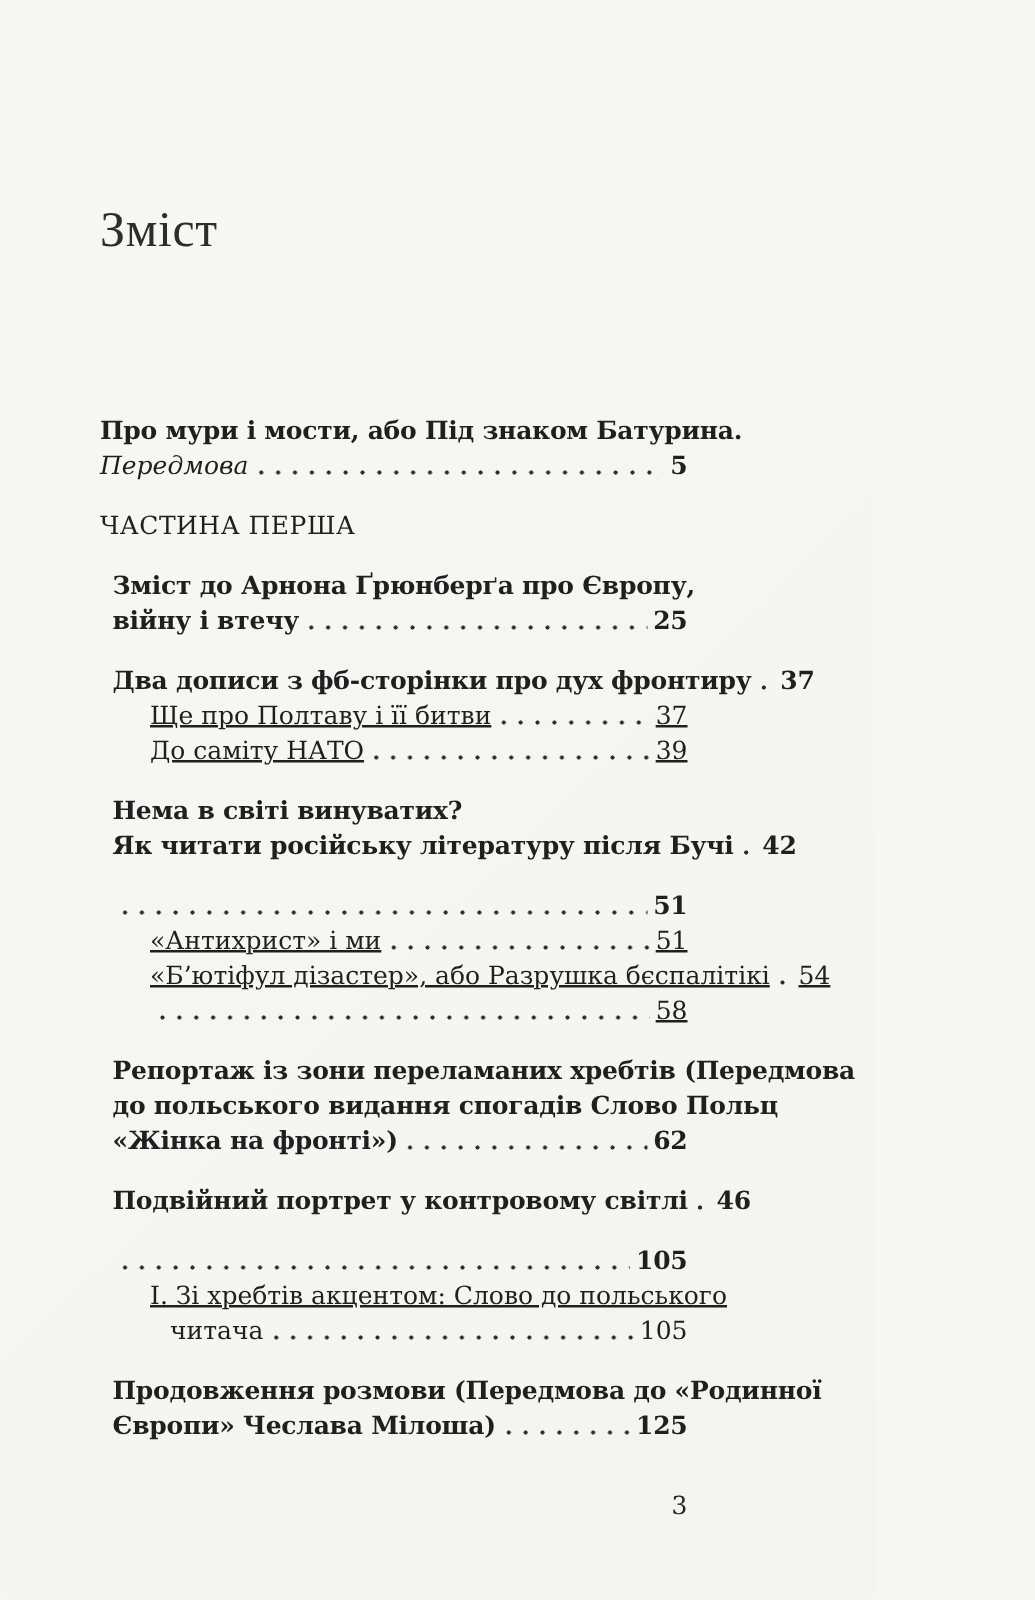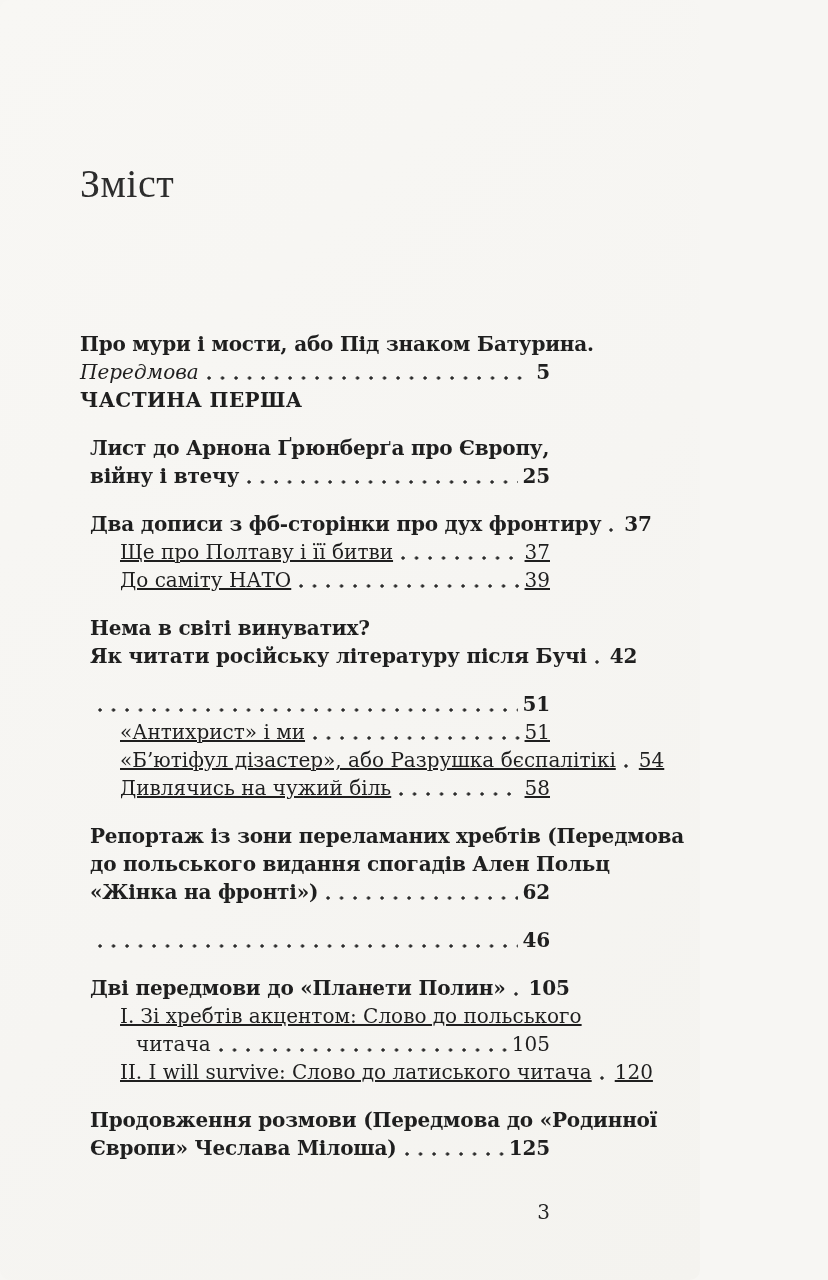--- a/index.html
+++ b/index.html
@@ -28,10 +28,11 @@
   .entry { margin-top: 20px; font-size: 20px; line-height: 28px; }
   .entry.first { margin-top: 13px; }
   .part-heading {
+    margin-top: 20px;
     font-size: 20px;
     line-height: 28px;
     letter-spacing: 0.4px;
-    font-weight: 700;
+    font-weight: 400;
   }
   .ind1 { padding-left: 10px; }
   .line { white-space: nowrap; }

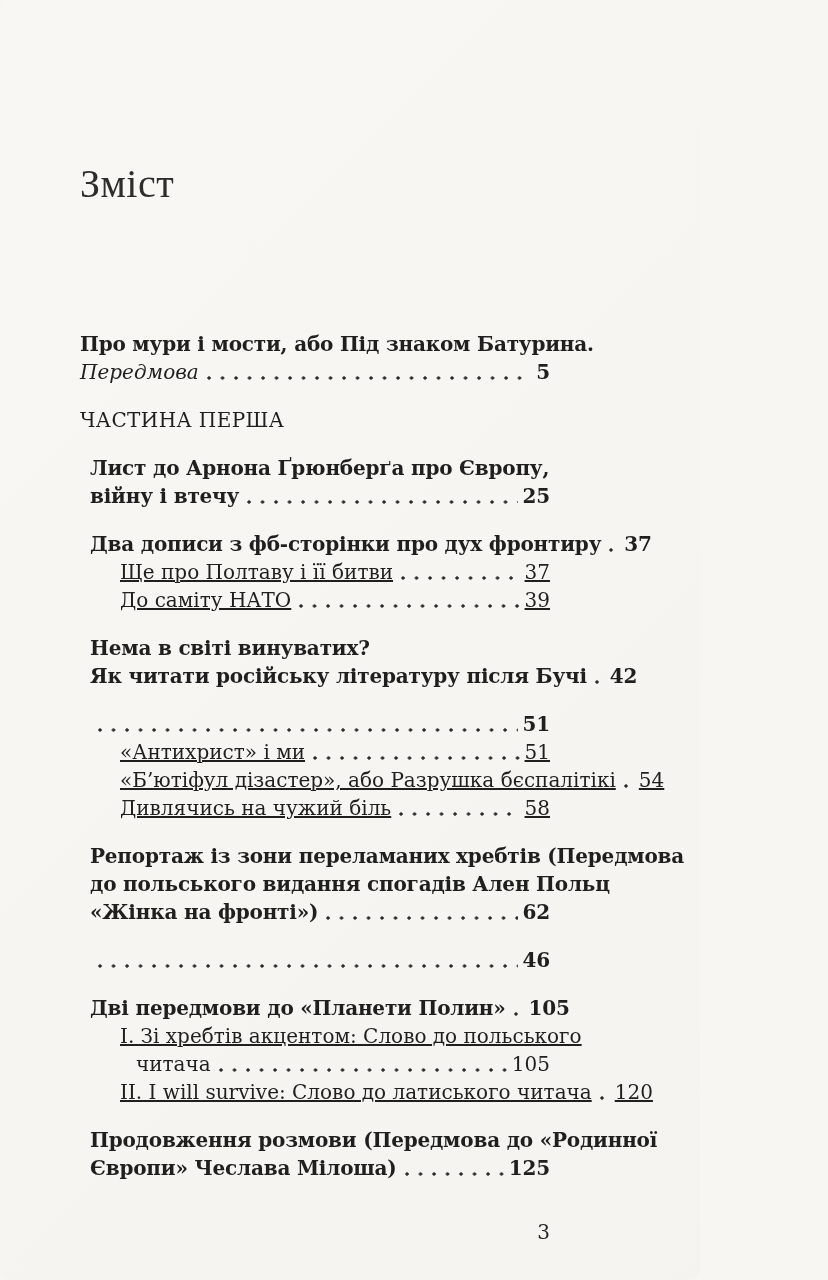--- a/index.html
+++ b/index.html
@@ -83,7 +83,7 @@
       <div class="part-heading">ЧАСТИНА ПЕРША</div>
 
       <div class="entry ind1">
-        <div class="line bold">Лист до Арнона Ґрюнберґа про Європу,</div>
+        <div class="line bold">Зміст до Арнона Ґрюнберґа про Європу,</div>
         <div class="line row">
           <span class="txt bold">війну і втечу</span>
           <span class="dots"></span>

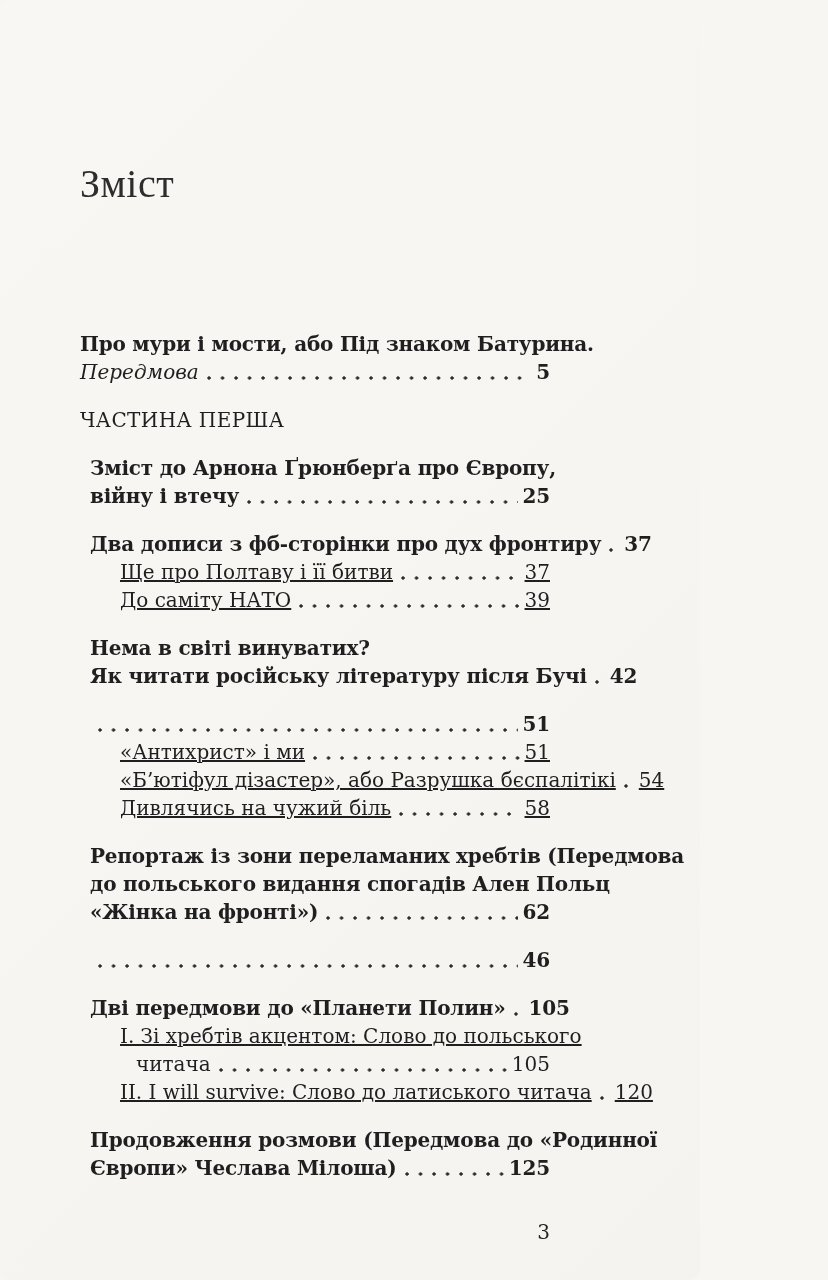--- a/index.html
+++ b/index.html
@@ -134,7 +134,6 @@
           <span class="pg">54</span>
         </div>
         <div class="line row sub">
-          <span class="txt">Дивлячись на чужий біль</span>
           <span class="dots"></span>
           <span class="pg">58</span>
         </div>

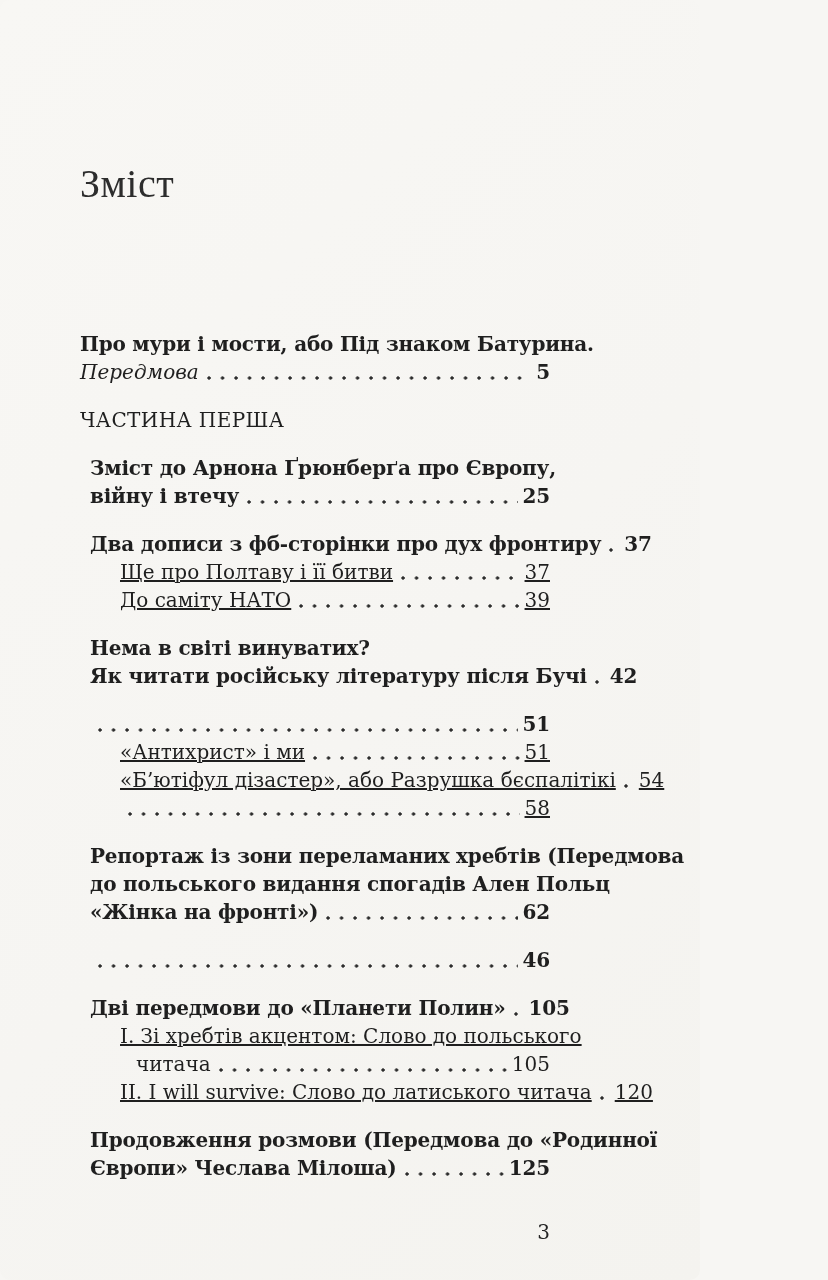--- a/index.html
+++ b/index.html
@@ -141,7 +141,7 @@
 
       <div class="entry ind1">
         <div class="line bold">Репортаж із зони переламаних хребтів (Передмова</div>
-        <div class="line bold">до польського видання спогадів Ален Польц</div>
+        <div class="line bold">до польського видання спогадів Слово Польц</div>
         <div class="line row">
           <span class="txt bold">«Жінка на фронті»)</span>
           <span class="dots"></span>

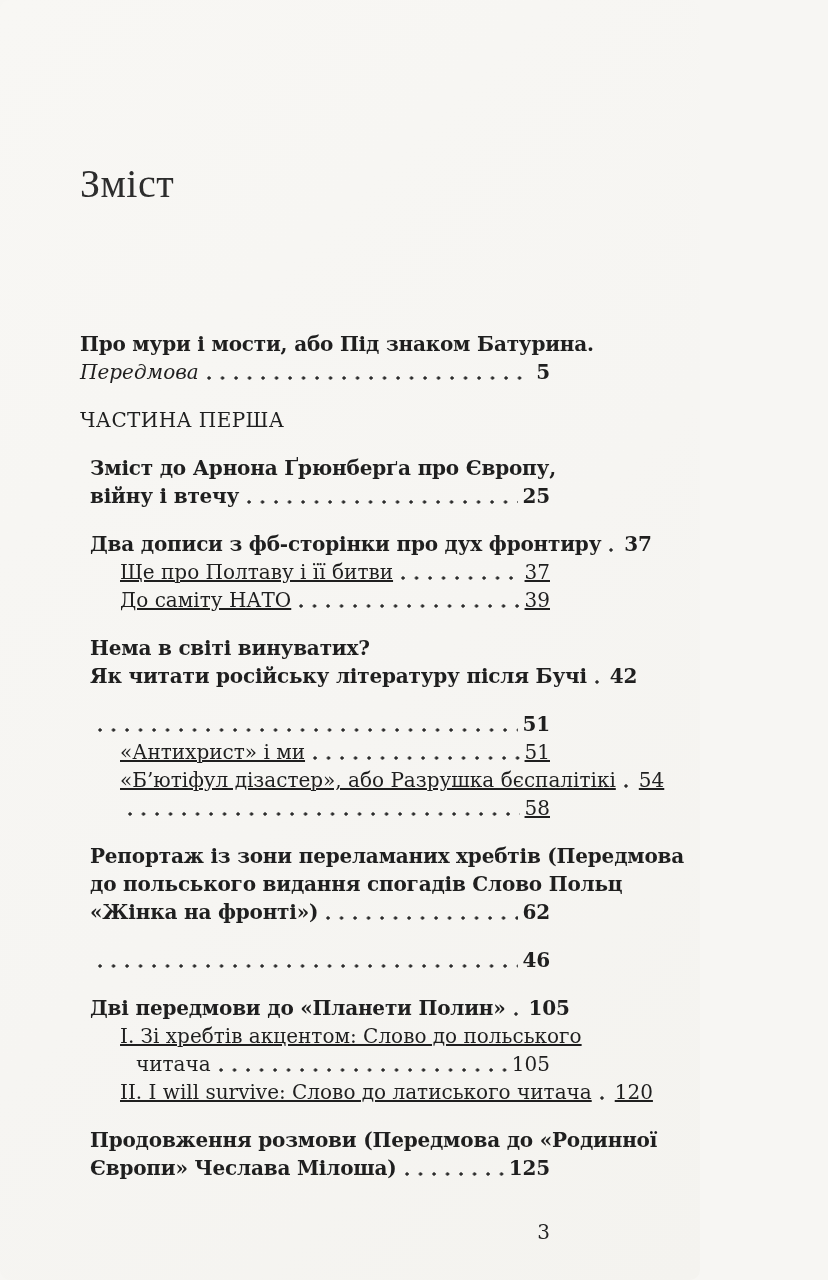--- a/index.html
+++ b/index.html
@@ -151,6 +151,7 @@
 
       <div class="entry ind1">
         <div class="line row">
+          <span class="txt bold">Подвійний портрет у контровому світлі</span>
           <span class="dots"></span>
           <span class="pg bold">46</span>
         </div>

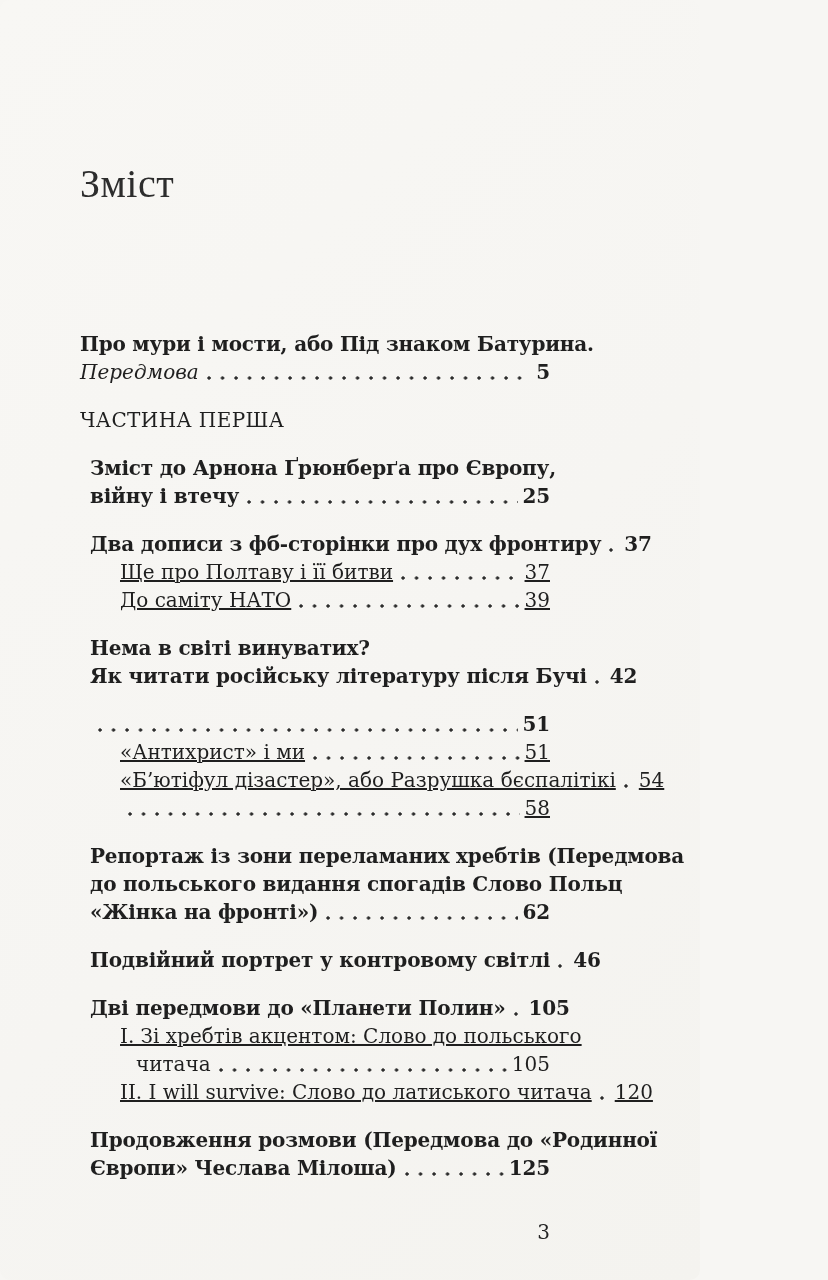--- a/index.html
+++ b/index.html
@@ -159,7 +159,6 @@
 
       <div class="entry ind1">
         <div class="line row">
-          <span class="txt bold">Дві передмови до «Планети Полин»</span>
           <span class="dots"></span>
           <span class="pg bold">105</span>
         </div>

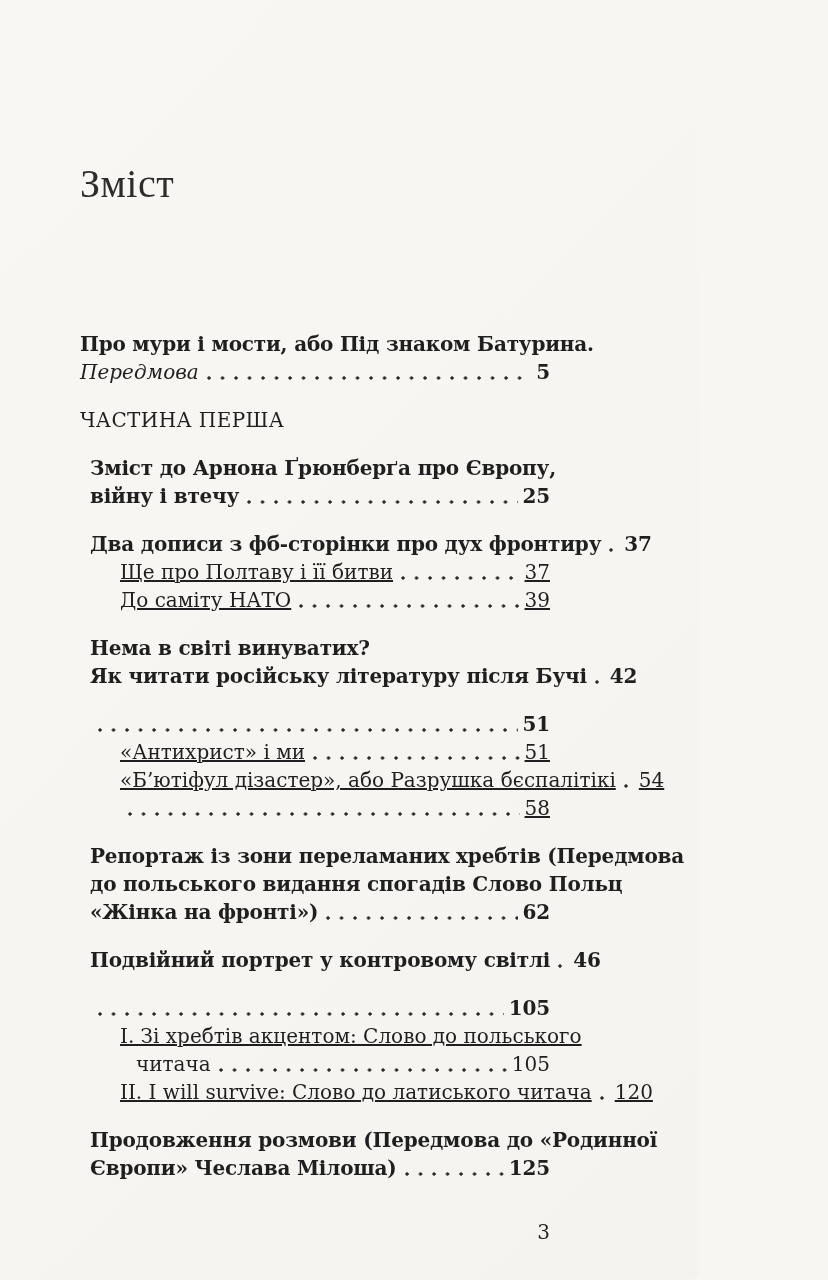--- a/index.html
+++ b/index.html
@@ -168,11 +168,6 @@
           <span class="dots"></span>
           <span class="pg">105</span>
         </div>
-        <div class="line row sub">
-          <span class="txt">II. I will survive: Слово до латиського читача</span>
-          <span class="dots"></span>
-          <span class="pg">120</span>
-        </div>
       </div>
 
       <div class="entry ind1">

